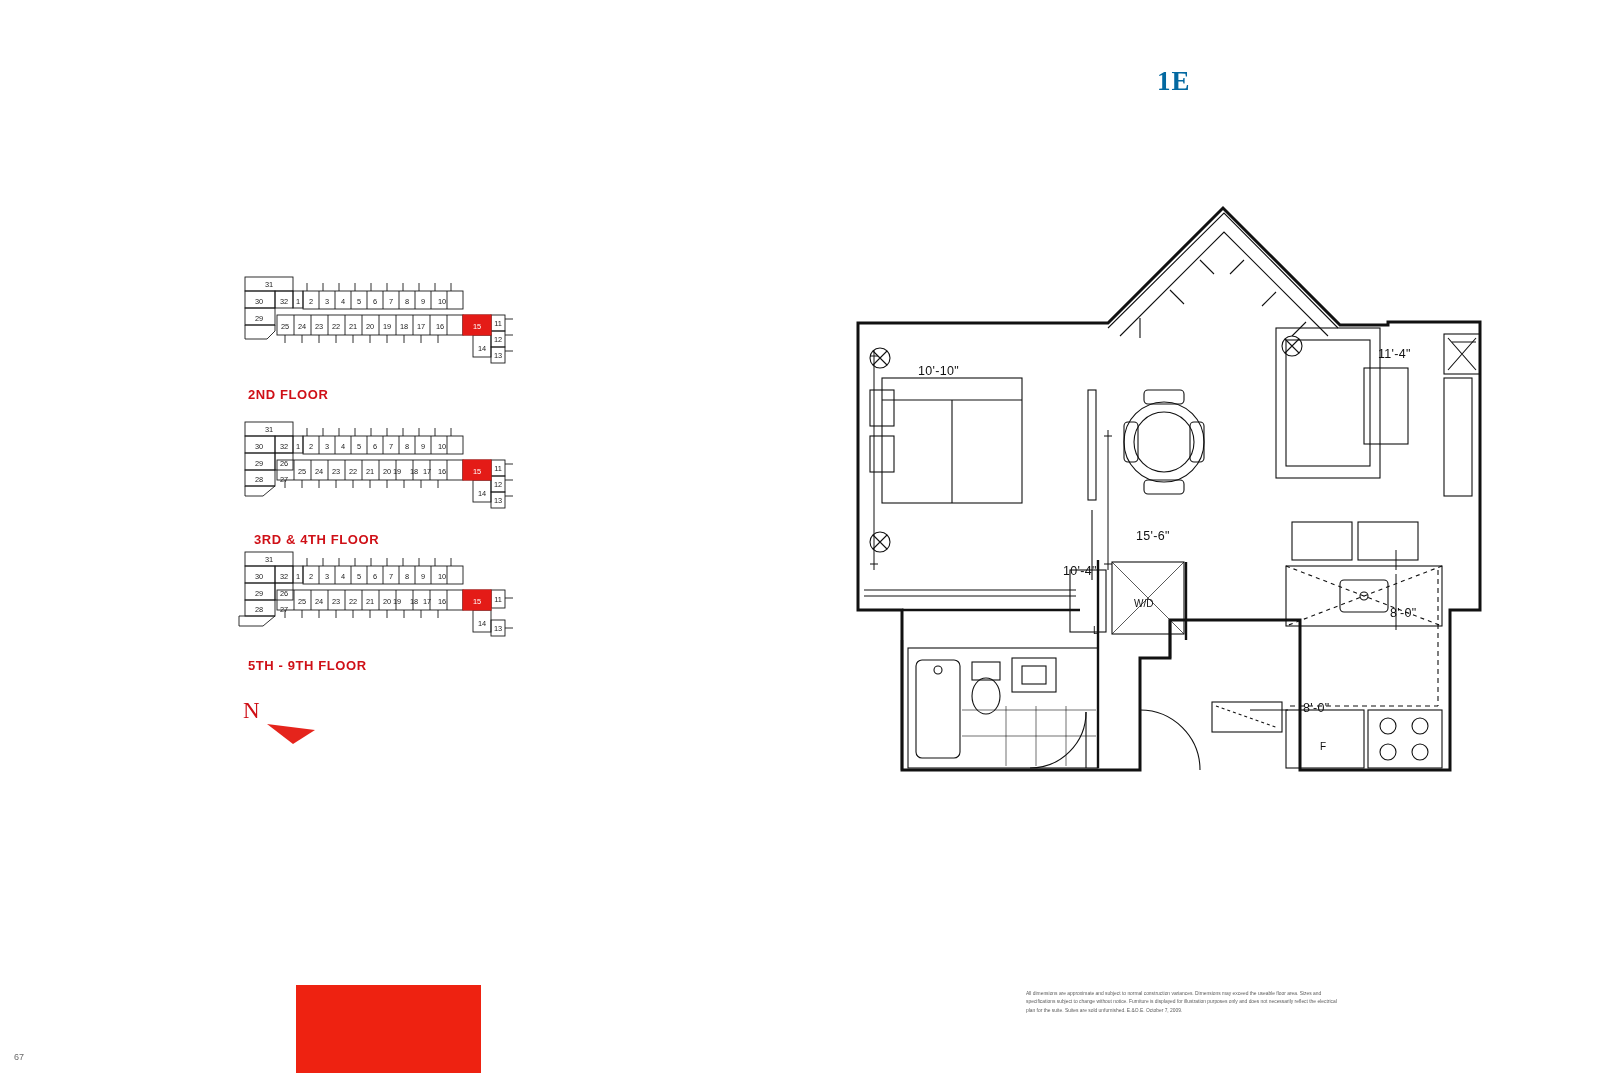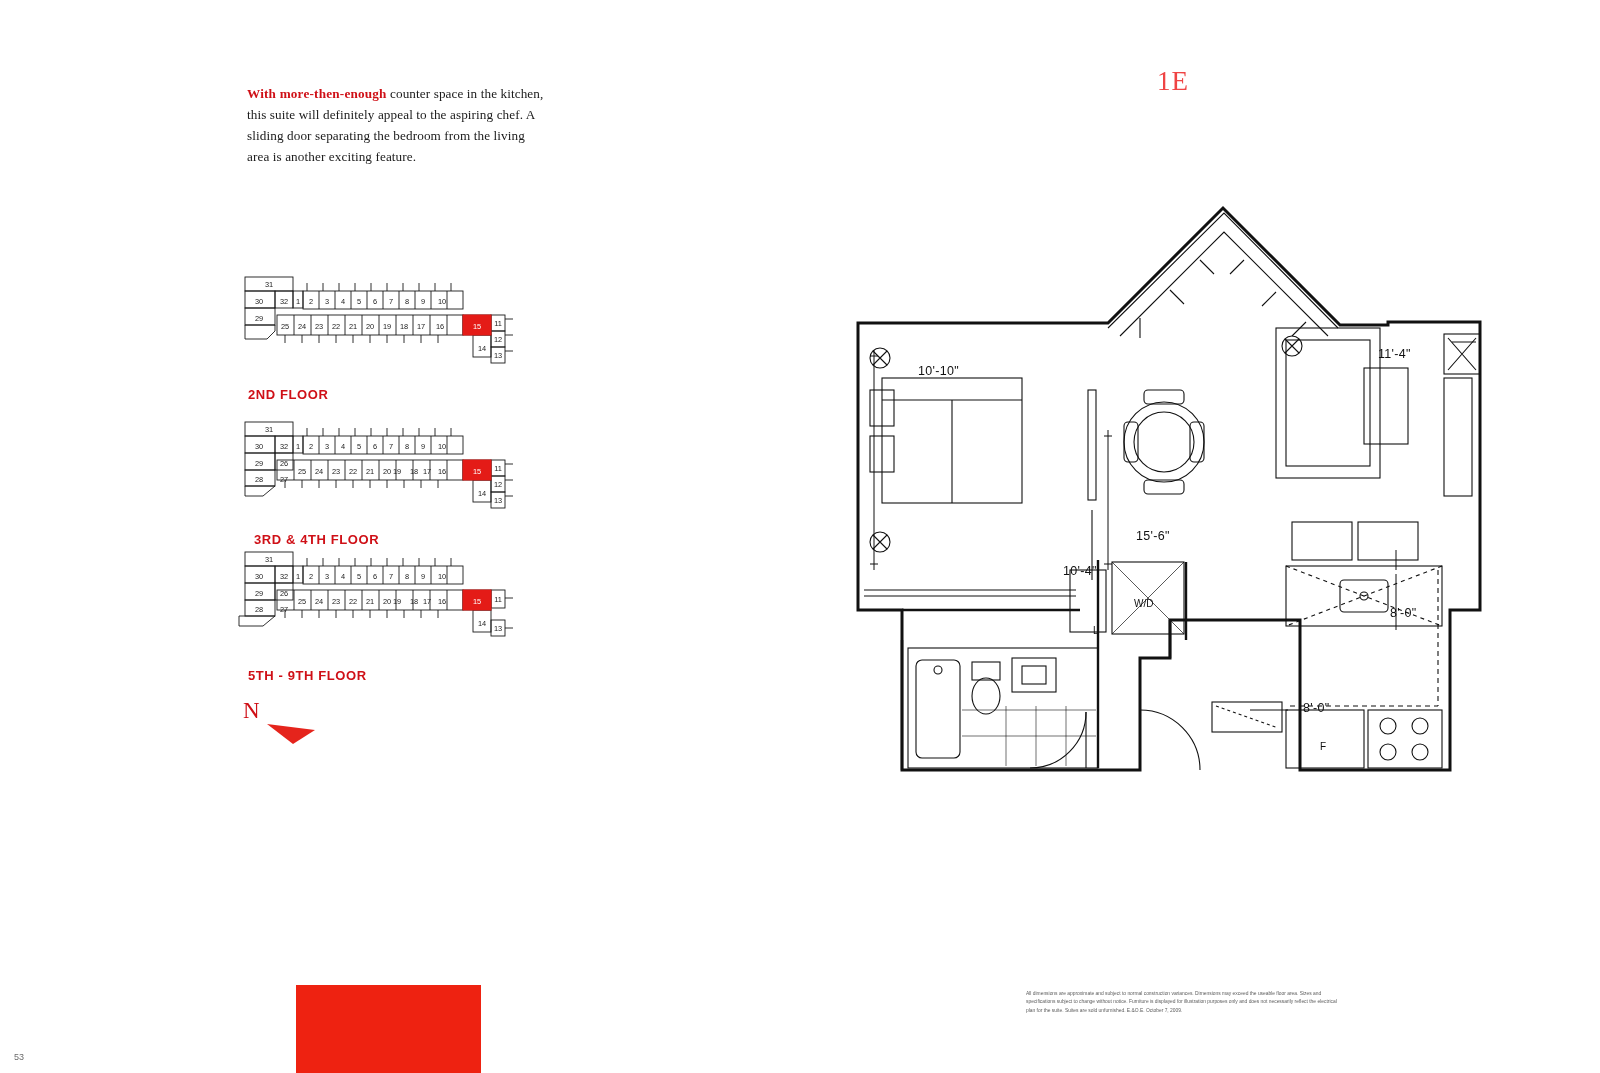--- a/index.html
+++ b/index.html
@@ -74,9 +74,6 @@
 
 <div class="page">
 
-  <div class="blurb">
-    <span class="red">With more-then-enough</span><span> counter space in the kitchen, this suite will definitely appeal to the aspiring chef. A sliding door separating the bedroom from the living area is another exciting feature.</span>
-  </div>
 
   <div class="keyplan kp" style="left:237px;top:275px;width:320px;height:125px;">
     <svg width="320" height="110" viewBox="0 0 320 110">

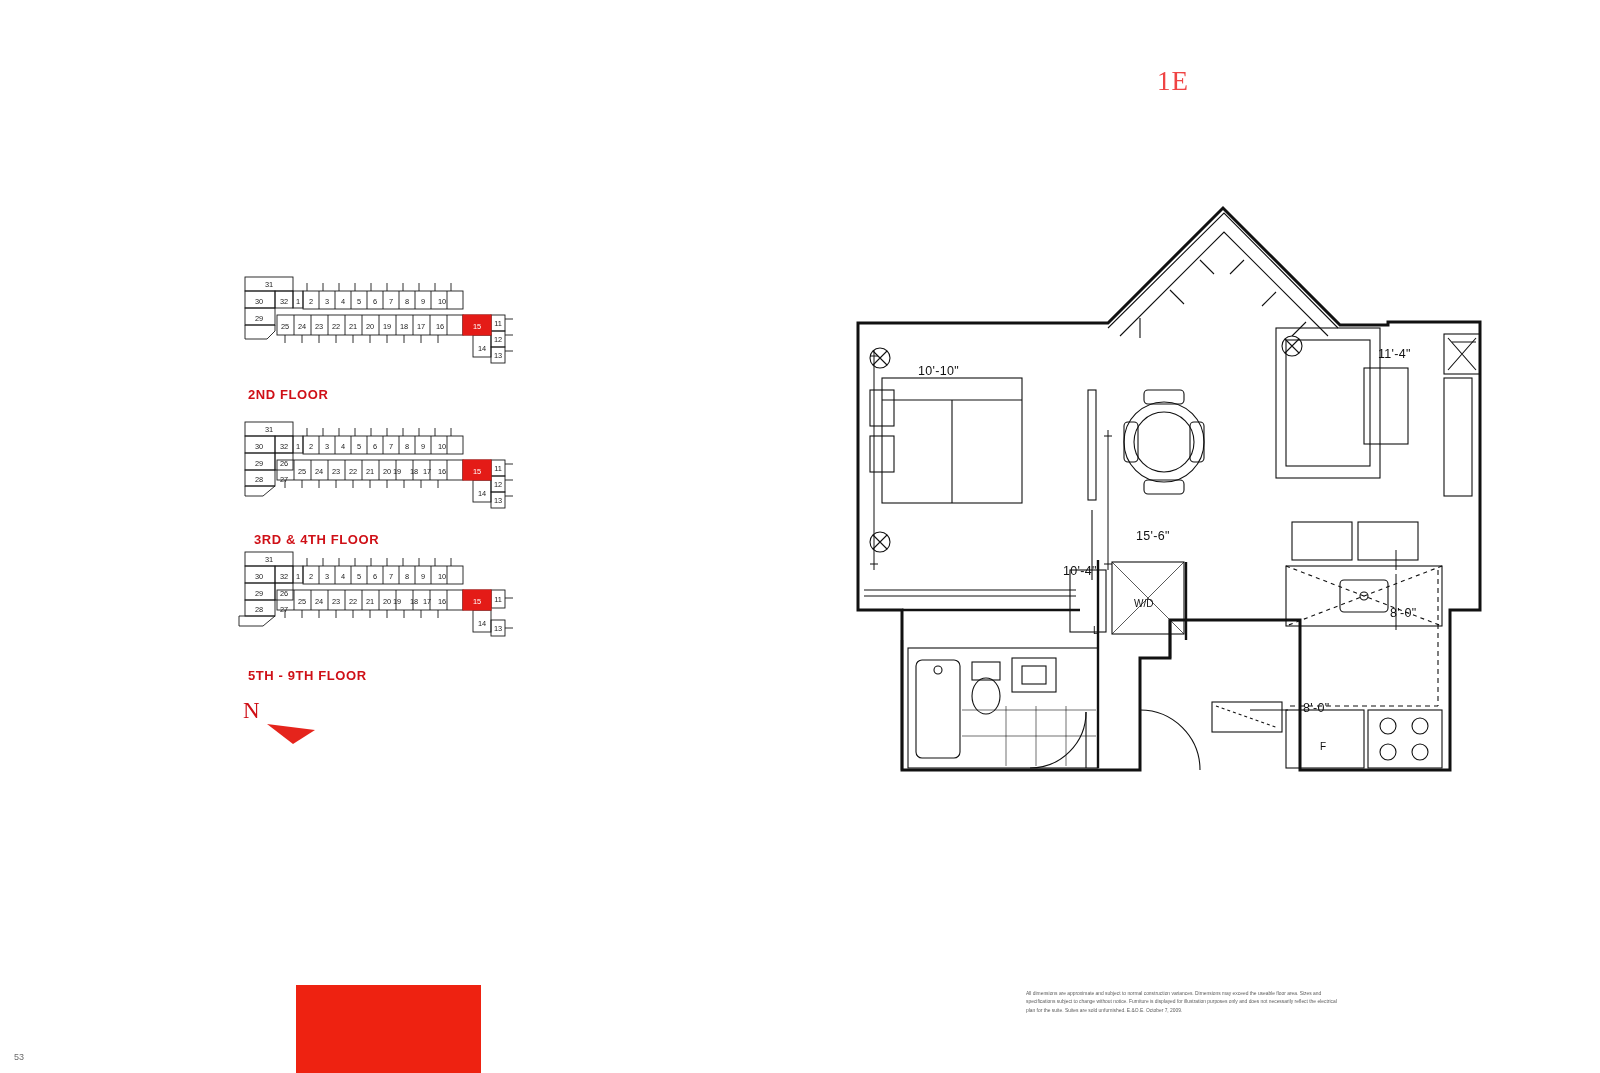--- a/index.html
+++ b/index.html
@@ -48,7 +48,7 @@
   .suite-code{
     position:absolute;left:1157px;top:66px;
     font-family:"Liberation Serif", serif;
-    font-size:27px;color:#ef4444;letter-spacing:1px;font-weight:normal;
+    font-size:27px;color:#0369a1;letter-spacing:1px;font-weight:bold;
   }
   .plan{position:absolute;left:840px;top:150px;width:700px;height:700px;}
   .plan svg{display:block;}

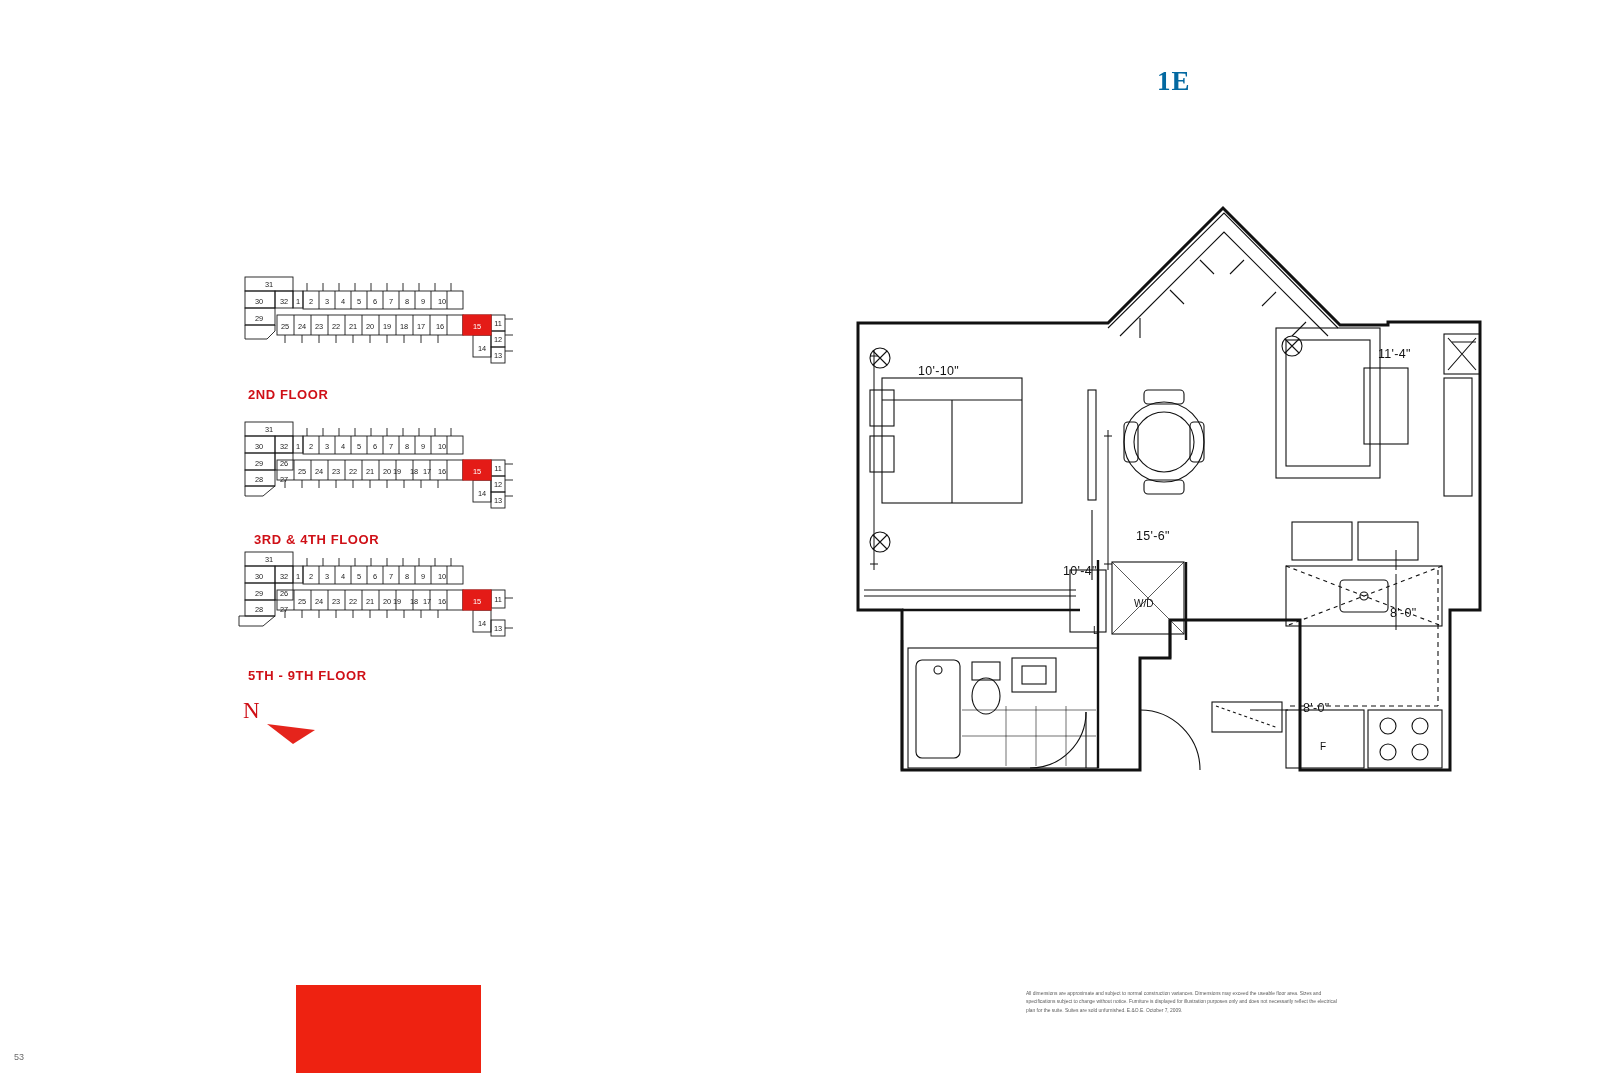--- a/index.html
+++ b/index.html
@@ -260,7 +260,7 @@
       </g>
       <text x="240" y="54" font-family="Liberation Sans, sans-serif" font-size="7.4" fill="#ffffff" text-anchor="middle">15</text>
     </svg>
-    <div class="kp-label" style="position:absolute;left:11px;top:118px;">5TH - 9TH FLOOR</div>
+    <div class="kp-label" style="position:absolute;left:11px;top:108px;">5TH - 9TH FLOOR</div>
   </div>
 
   <div class="compass">

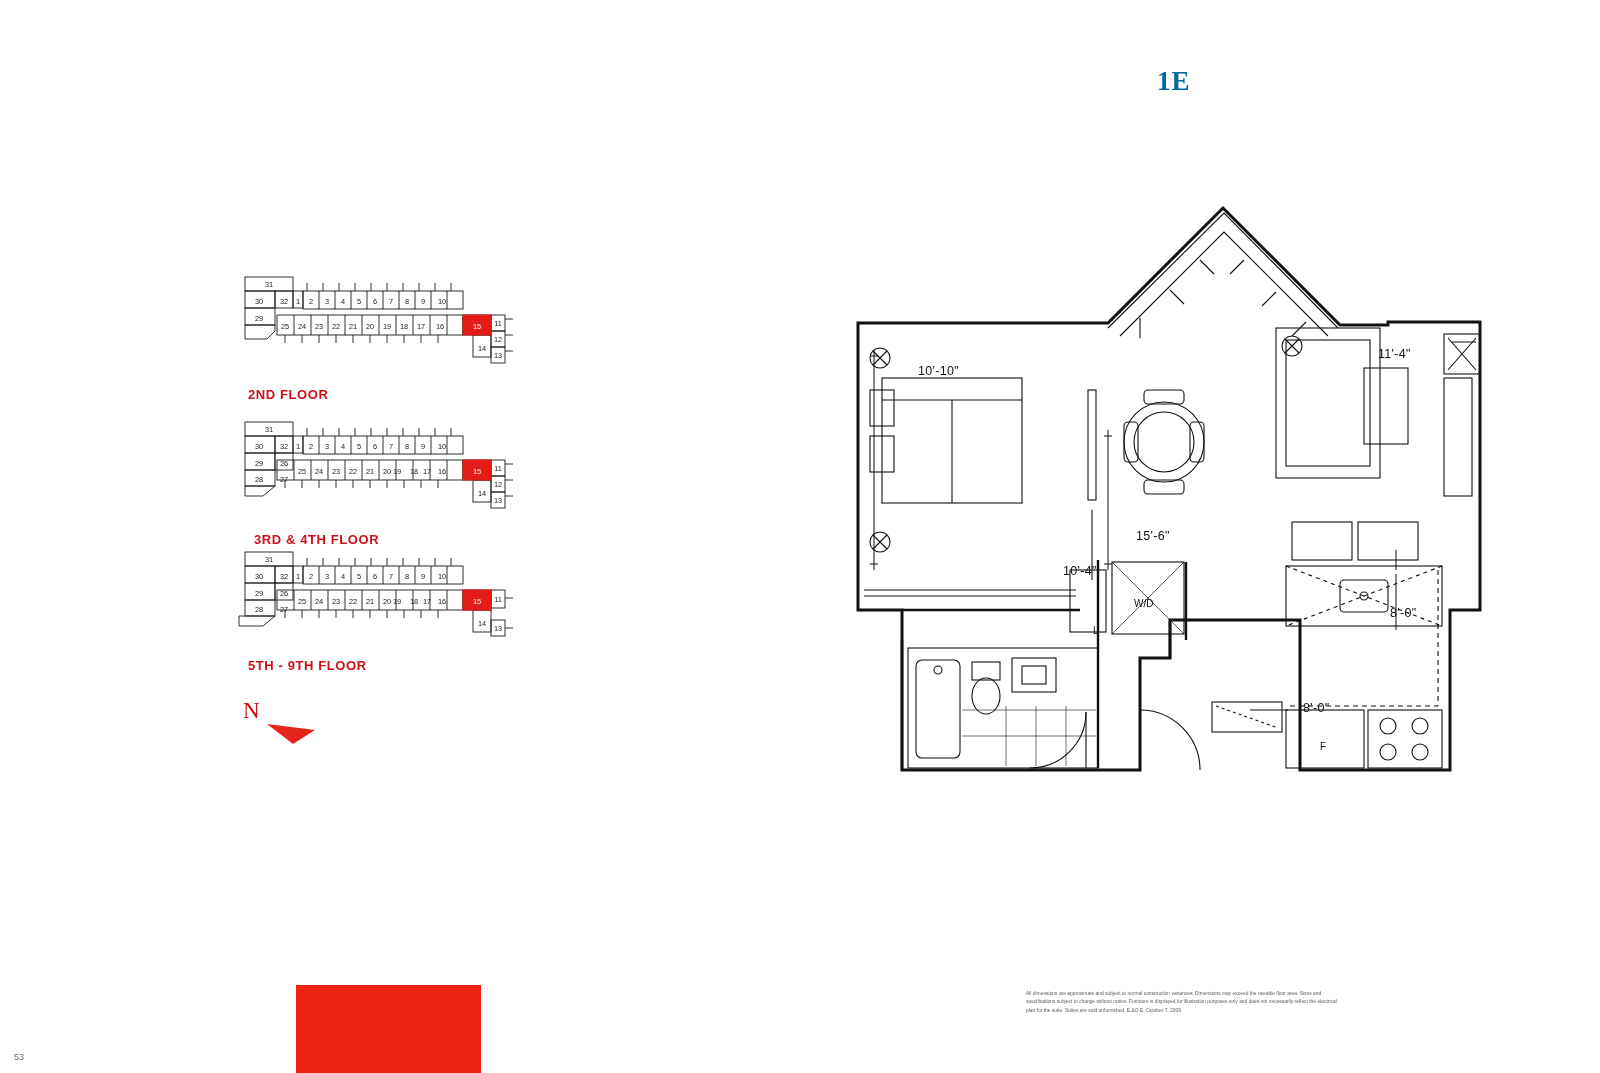--- a/index.html
+++ b/index.html
@@ -272,7 +272,7 @@
 
   <div class="redblock"></div>
 
-  <div class="pagenum left">53</div>
+  <div class="pagenum left">67</div>
   <div class="pagenum right">82</div>
 
   <div class="suite-code">1E</div>

